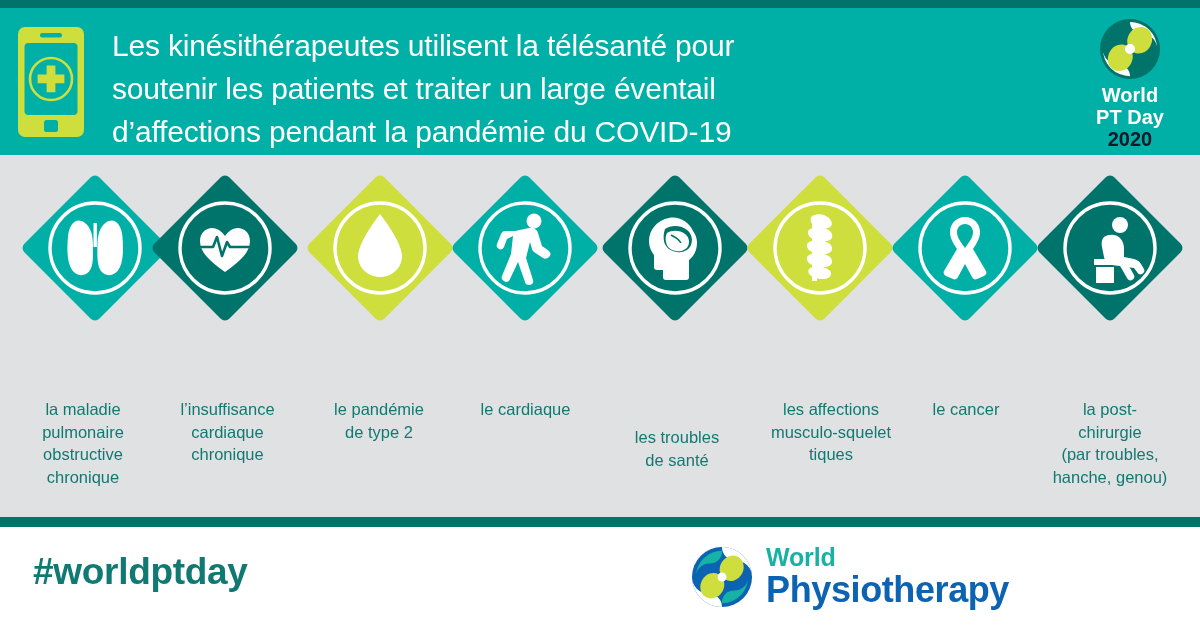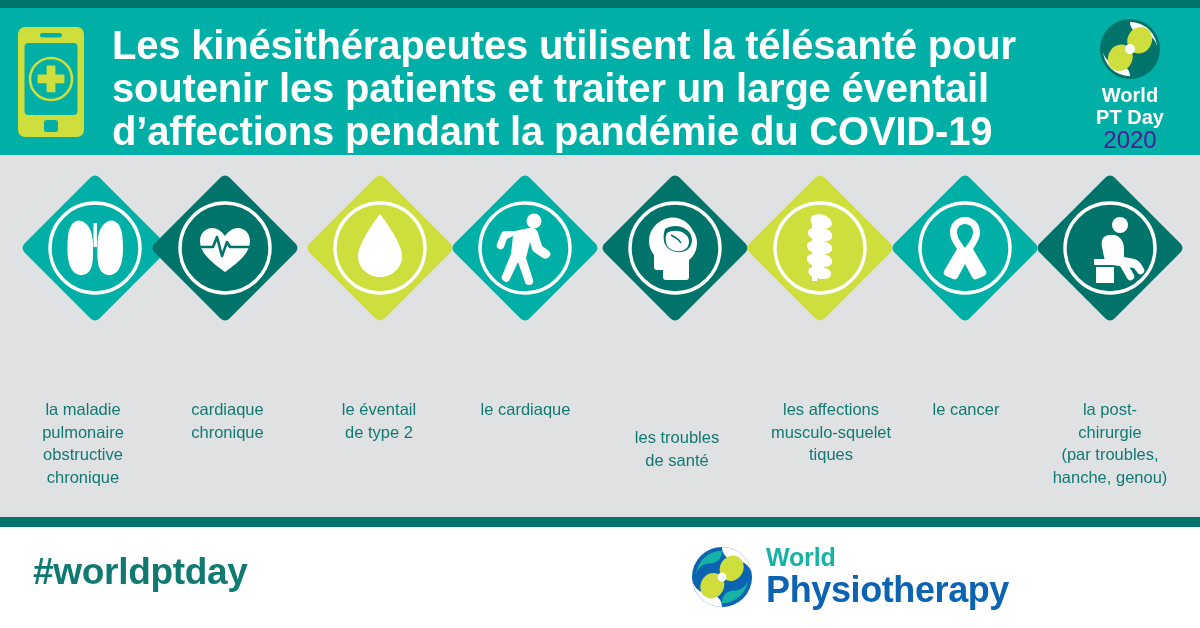--- a/index.html
+++ b/index.html
@@ -24,8 +24,8 @@
   .headline {
     position:absolute; left:112px; top:16px; width:950px;
     color:#ffffff;
-    font-size:40px;
-    font-weight:bold;
+    font-size:30px;
+    font-weight:normal;
     line-height:43px;
     letter-spacing:-0.2px;
   }

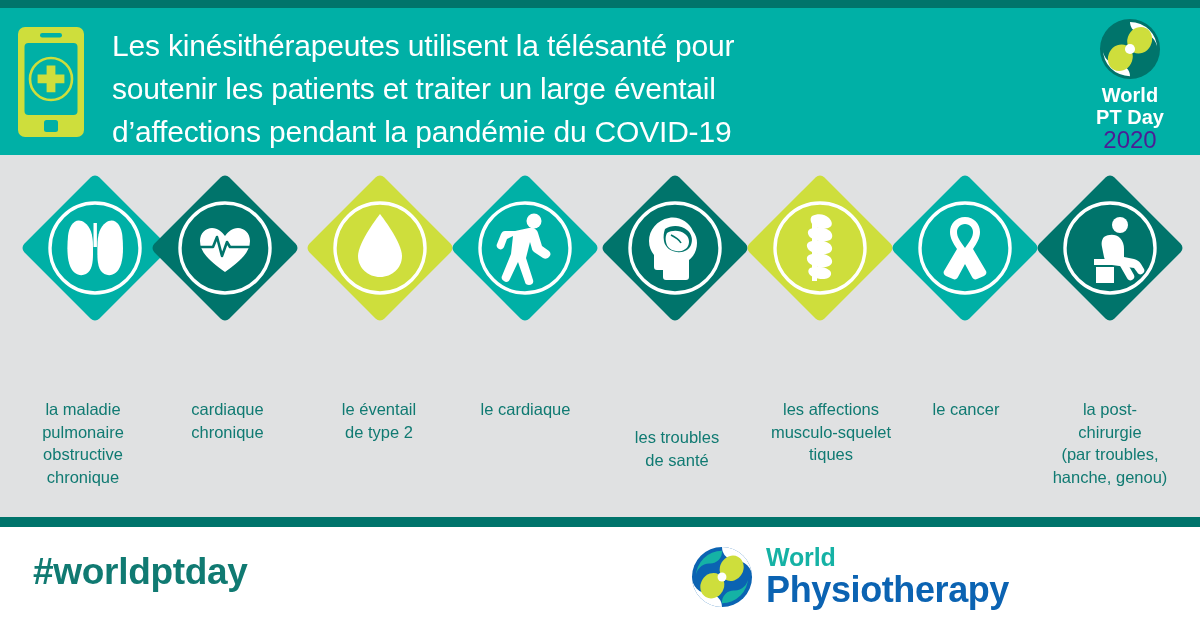--- a/index.html
+++ b/index.html
@@ -45,9 +45,9 @@
     letter-spacing:0px;
   }
   .wptday-year {
-    color:#4c1d95;
-    font-size:24px;
-    font-weight:normal;
+    color:#0f172a;
+    font-size:20px;
+    font-weight:bold;
     line-height:23px;
   }
 

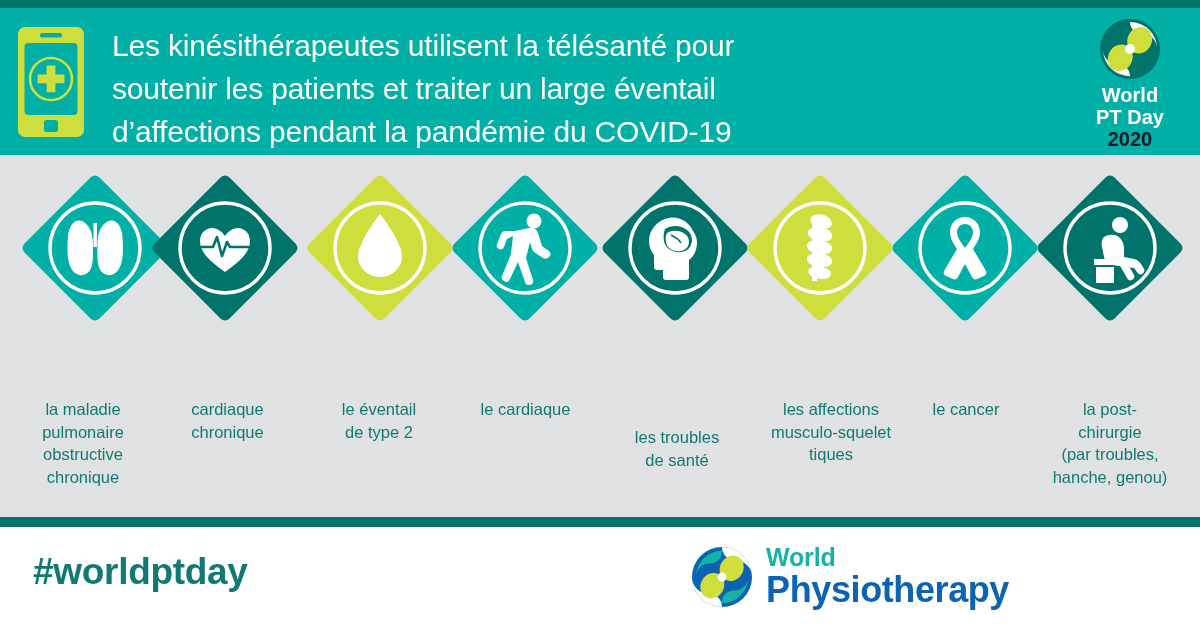--- a/index.html
+++ b/index.html
@@ -256,6 +256,7 @@
       </div>
 
       <div class="cap" style="left:155px; width:145px;">
+        <div>l’insuffisance</div>
         <div>cardiaque</div>
         <div>chronique</div>
       </div>

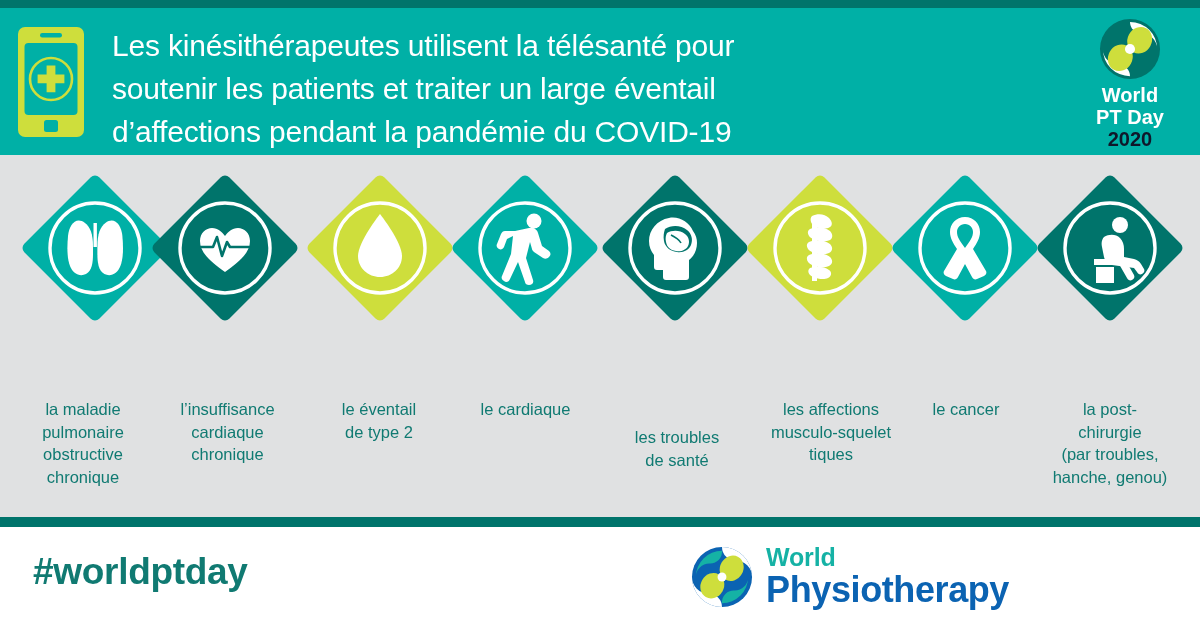--- a/index.html
+++ b/index.html
@@ -262,7 +262,7 @@
       </div>
 
       <div class="cap" style="left:305px; width:148px;">
-        <div>le éventail</div>
+        <div>le pandémie</div>
         <div>de type 2</div>
       </div>
 

